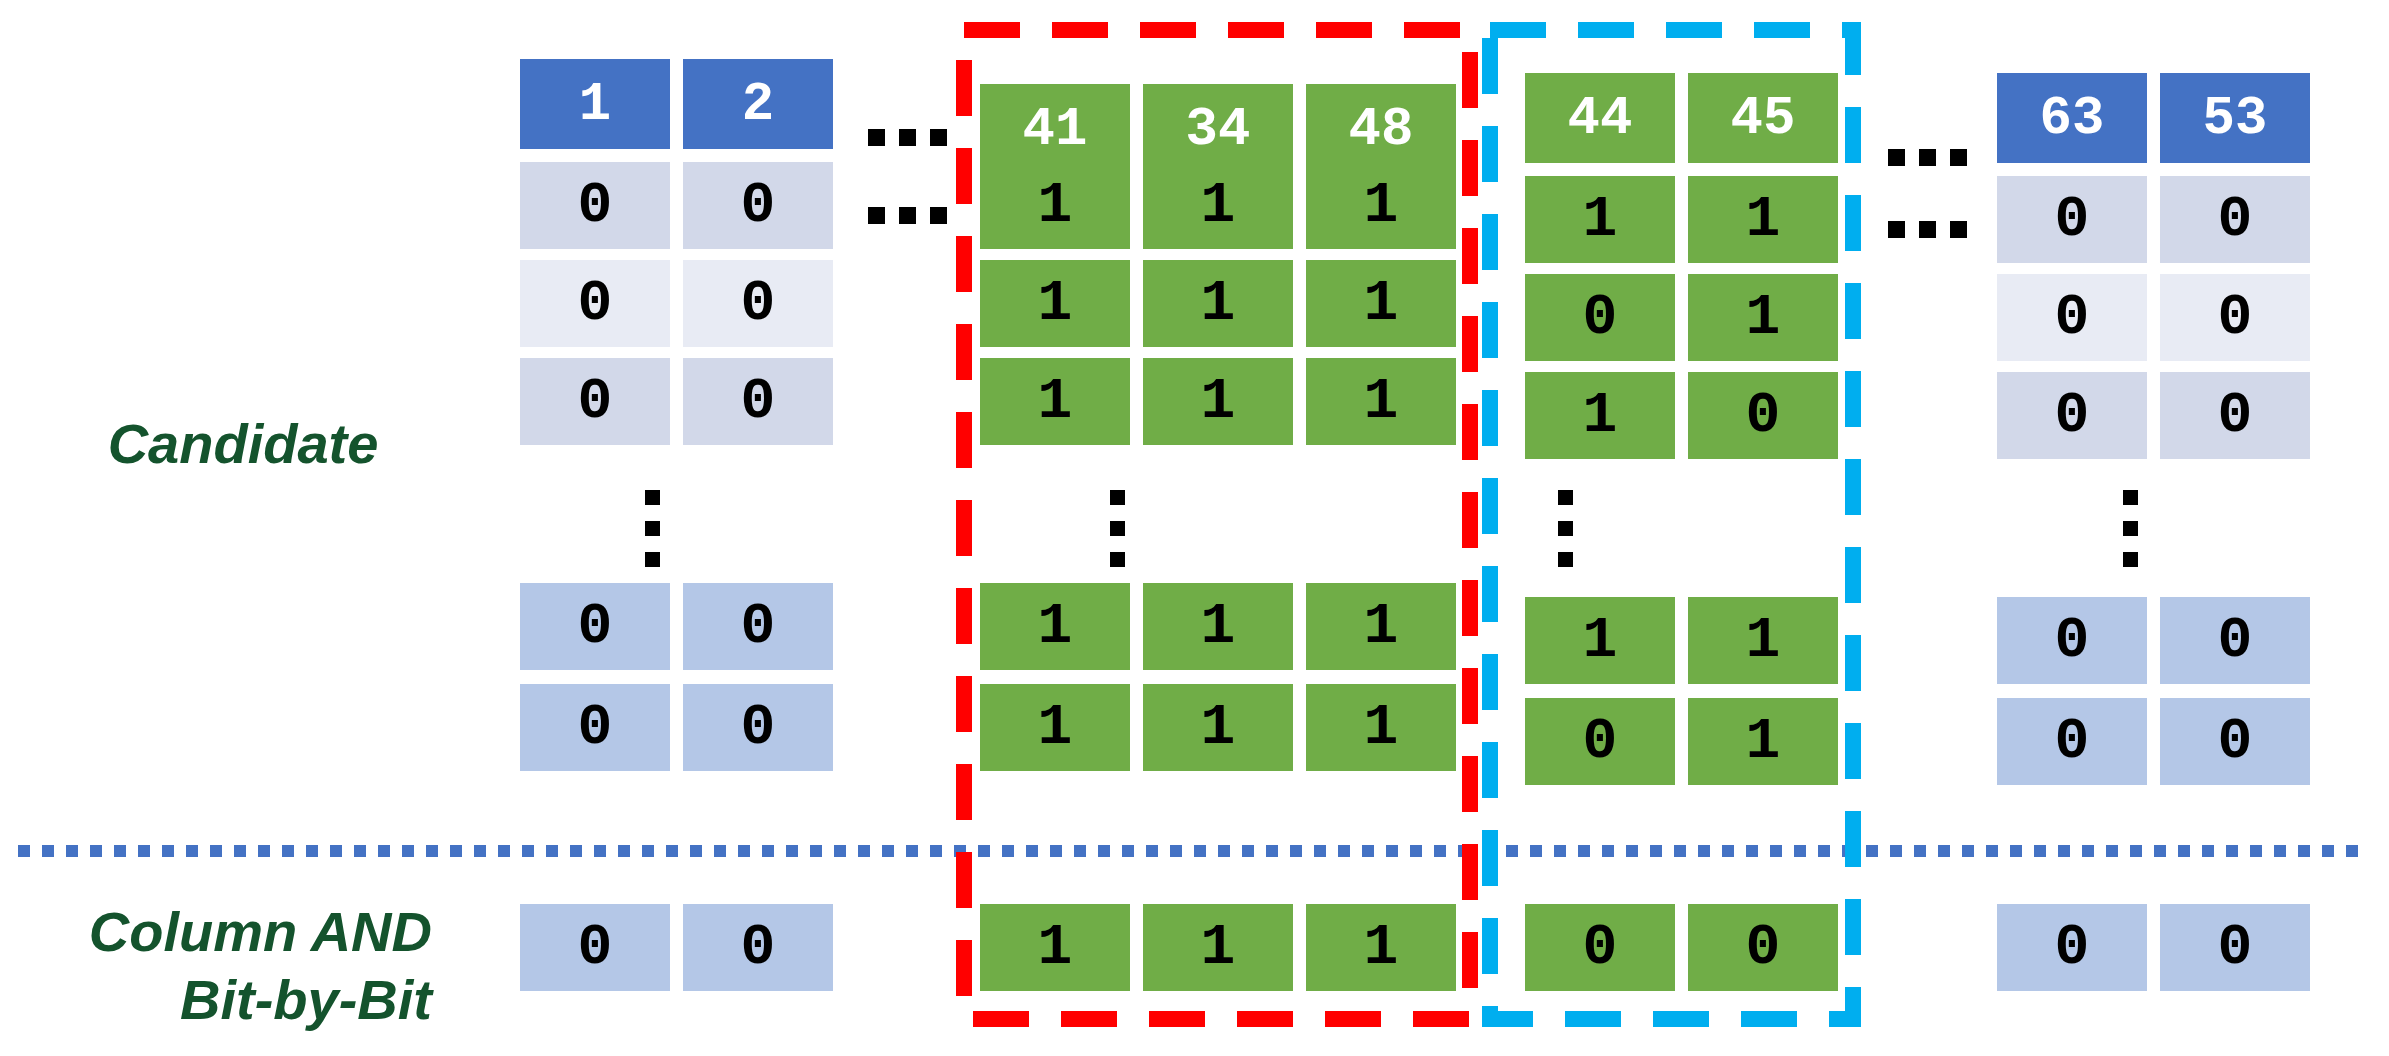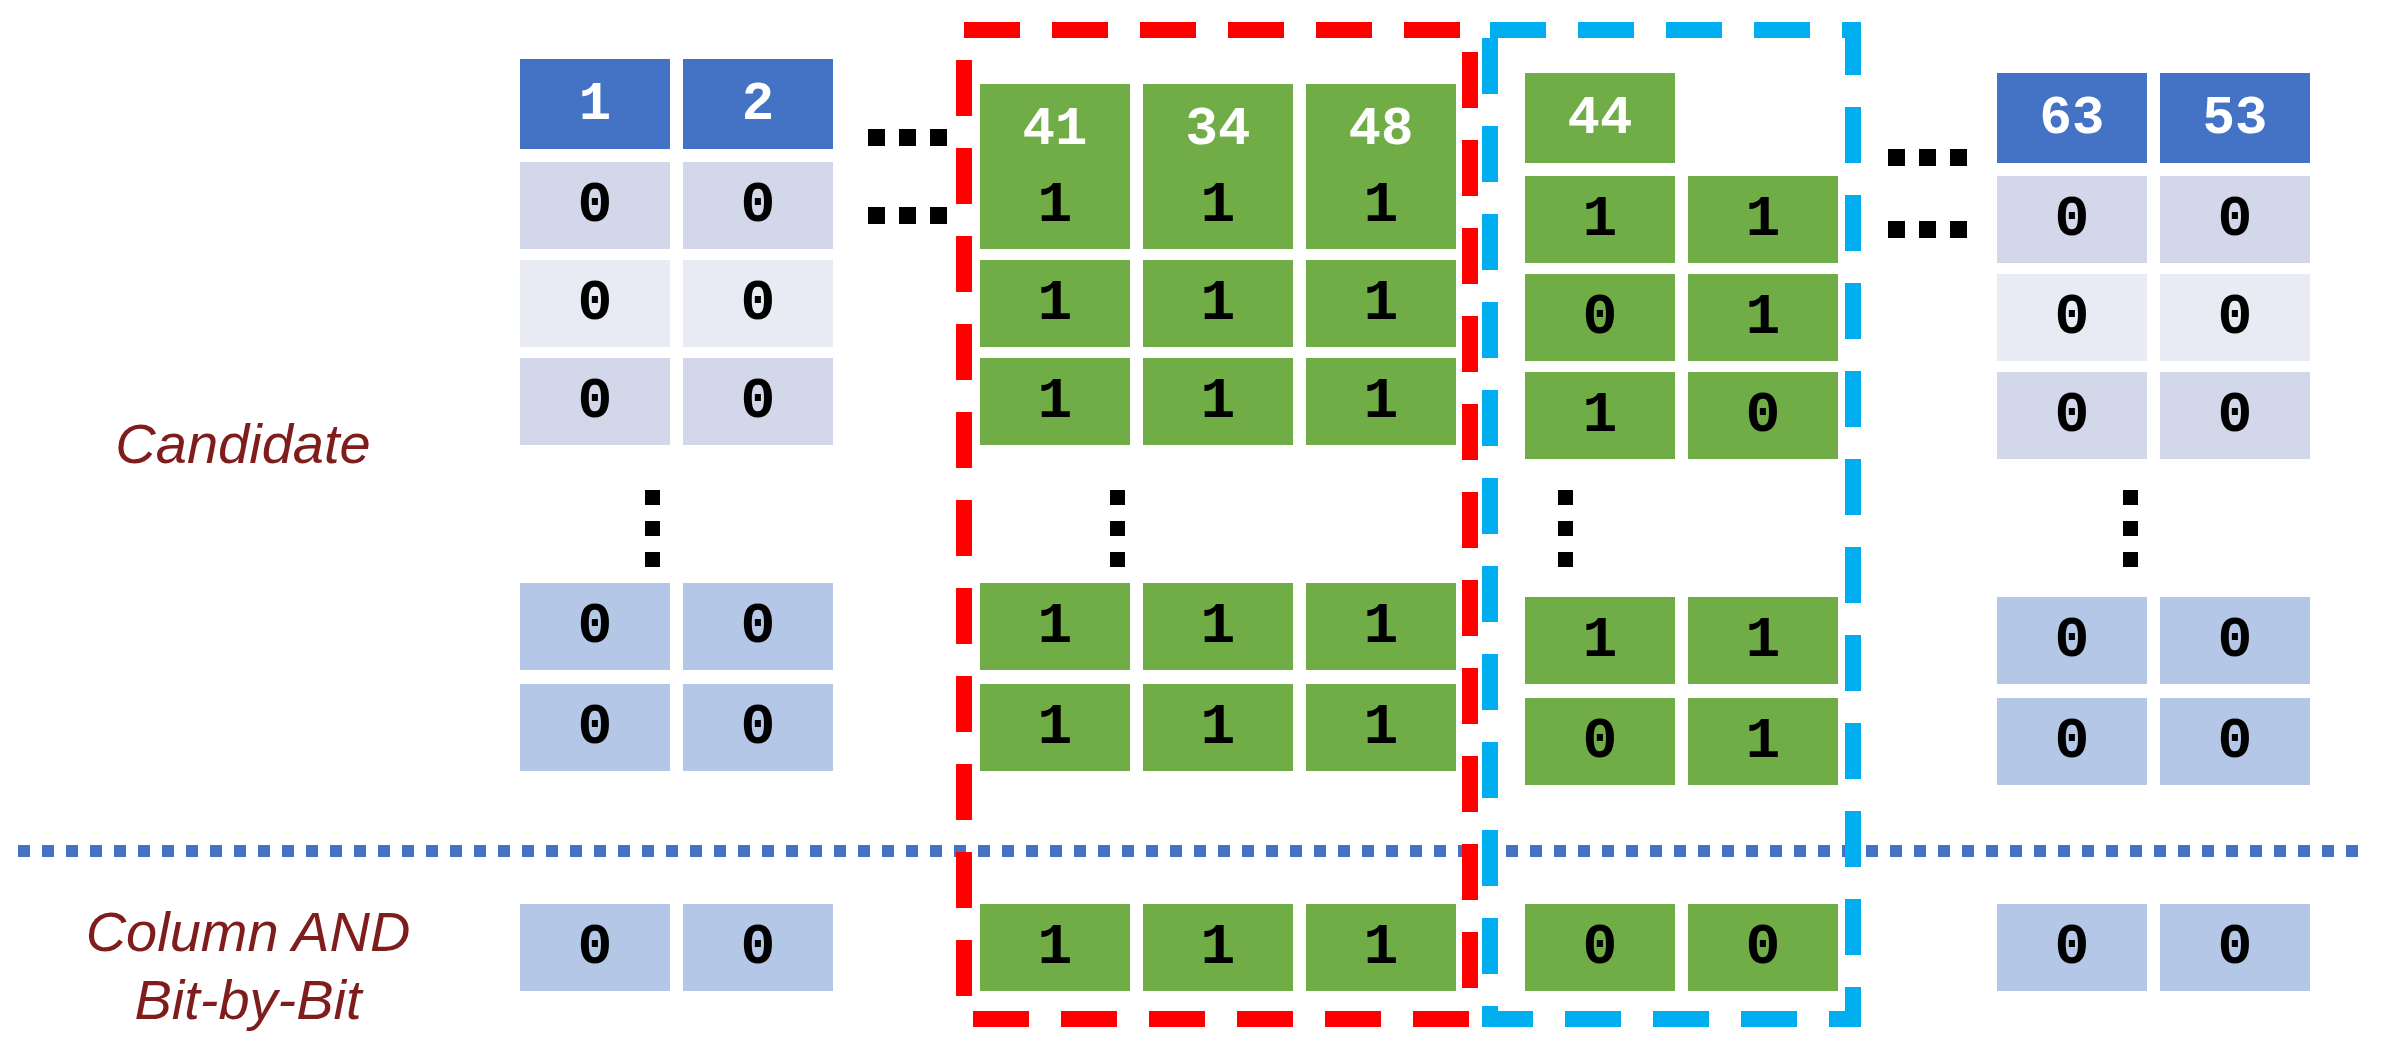--- a/index.html
+++ b/index.html
@@ -139,6 +139,7 @@
     <div class="group">
       <div class="row" style="left: 1525px; top: 73px;">
         <div class="cell header bg-green">44</div>
+        <div class="cell header bg-green">45</div>
       </div>
       <div class="row" style="left: 1525px; top: 176px;">
         <div class="cell bg-green">1</div>

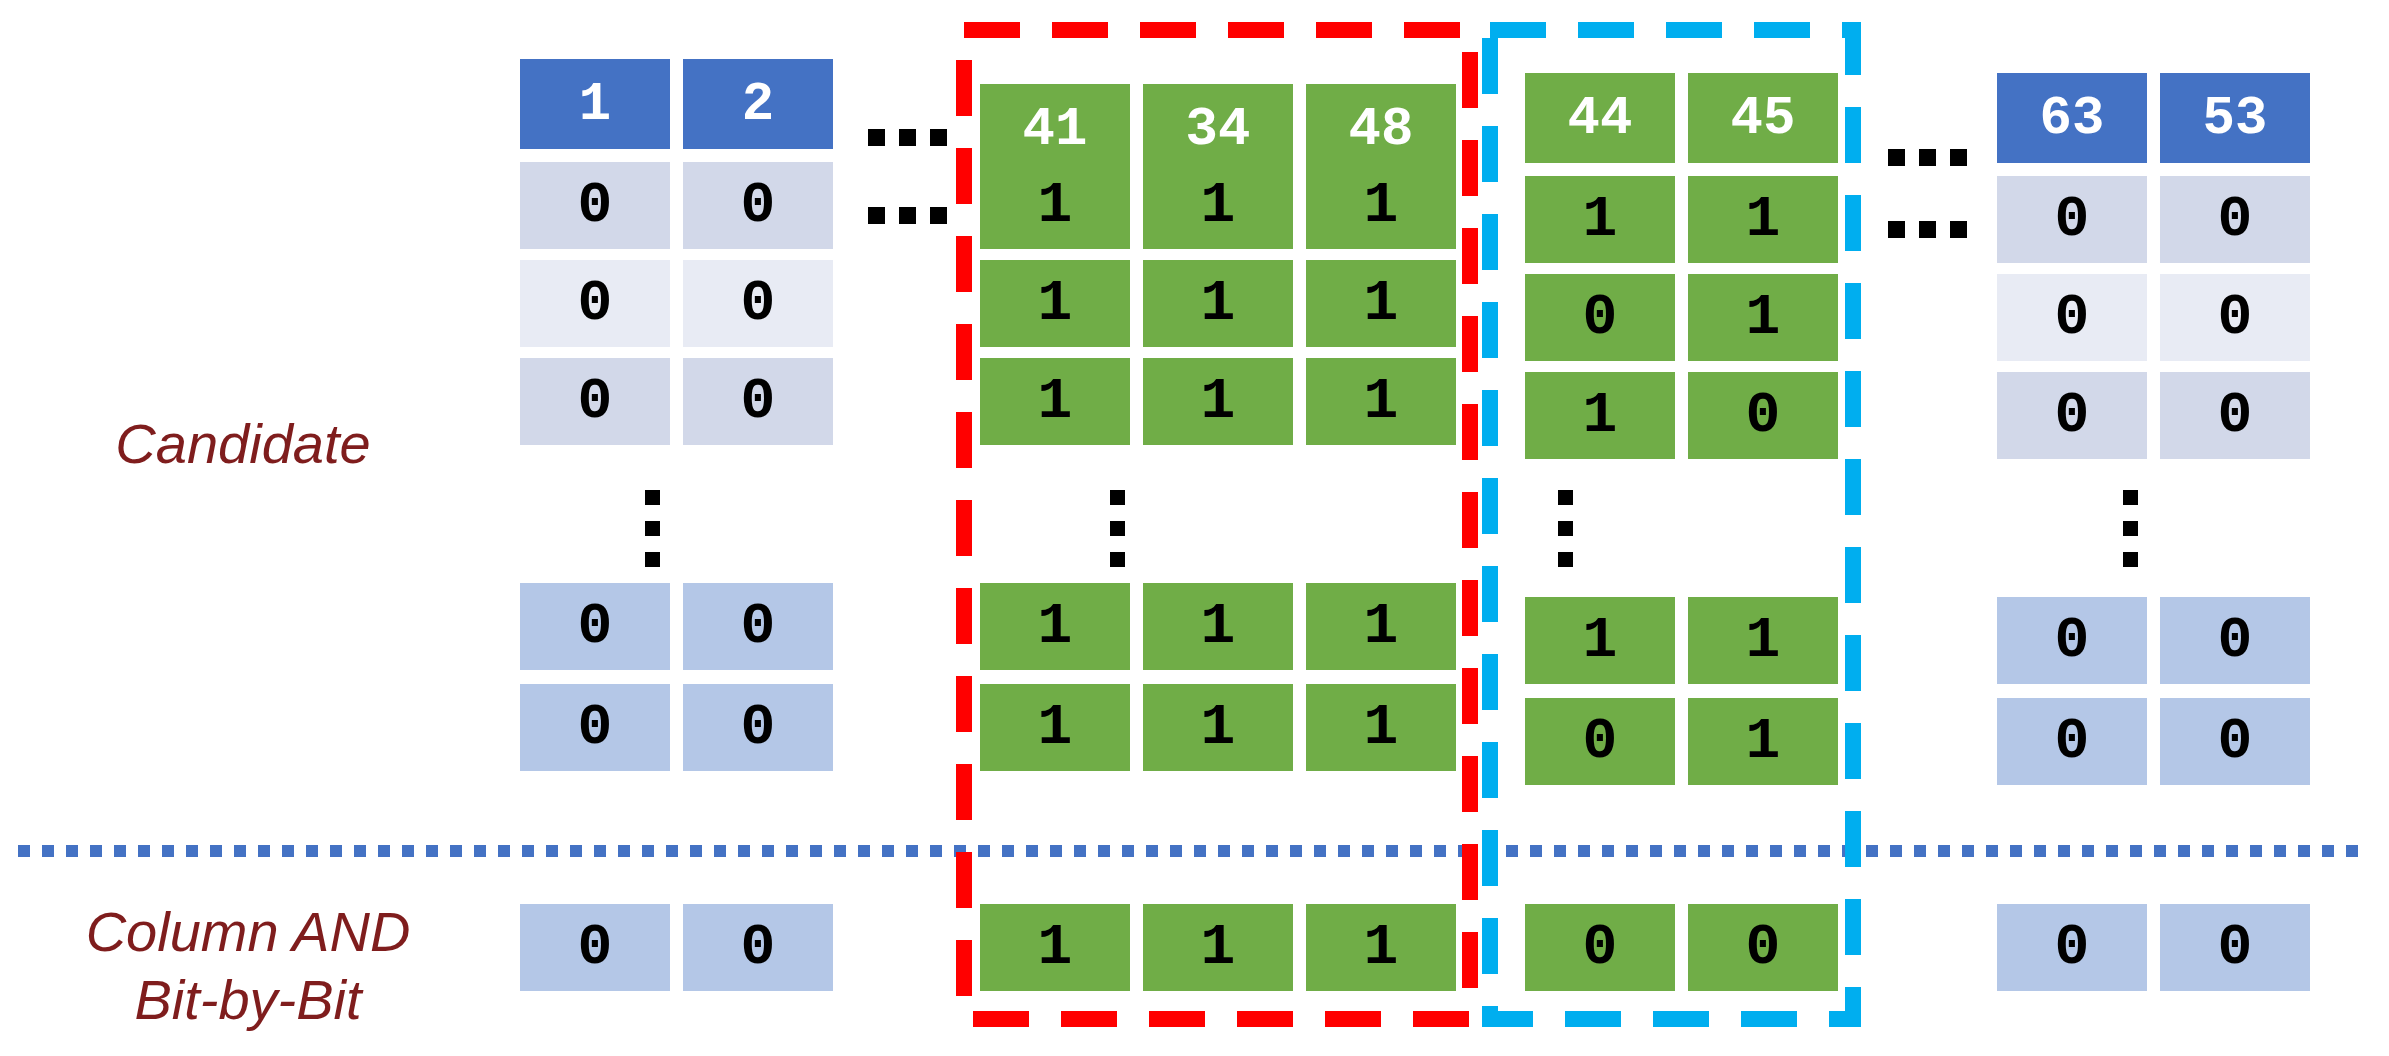--- a/index.html
+++ b/index.html
@@ -26,8 +26,8 @@
   .bg-lb{background:var(--light-b);}
   .bg-mid{background:var(--mid-blue);}
   .side-label{
-    position:absolute;text-align:center;font-weight:normal;font-style:italic;
-    font-size:56px;line-height:68px;color:#7f1d1d;white-space:nowrap;
+    position:absolute;text-align:center;font-weight:bold;font-style:italic;
+    font-size:56px;line-height:68px;color:#14532d;white-space:nowrap;
   }
   .ellipsis{position:absolute;display:flex;}
   .ellipsis.h{flex-direction:row;gap:14px;}

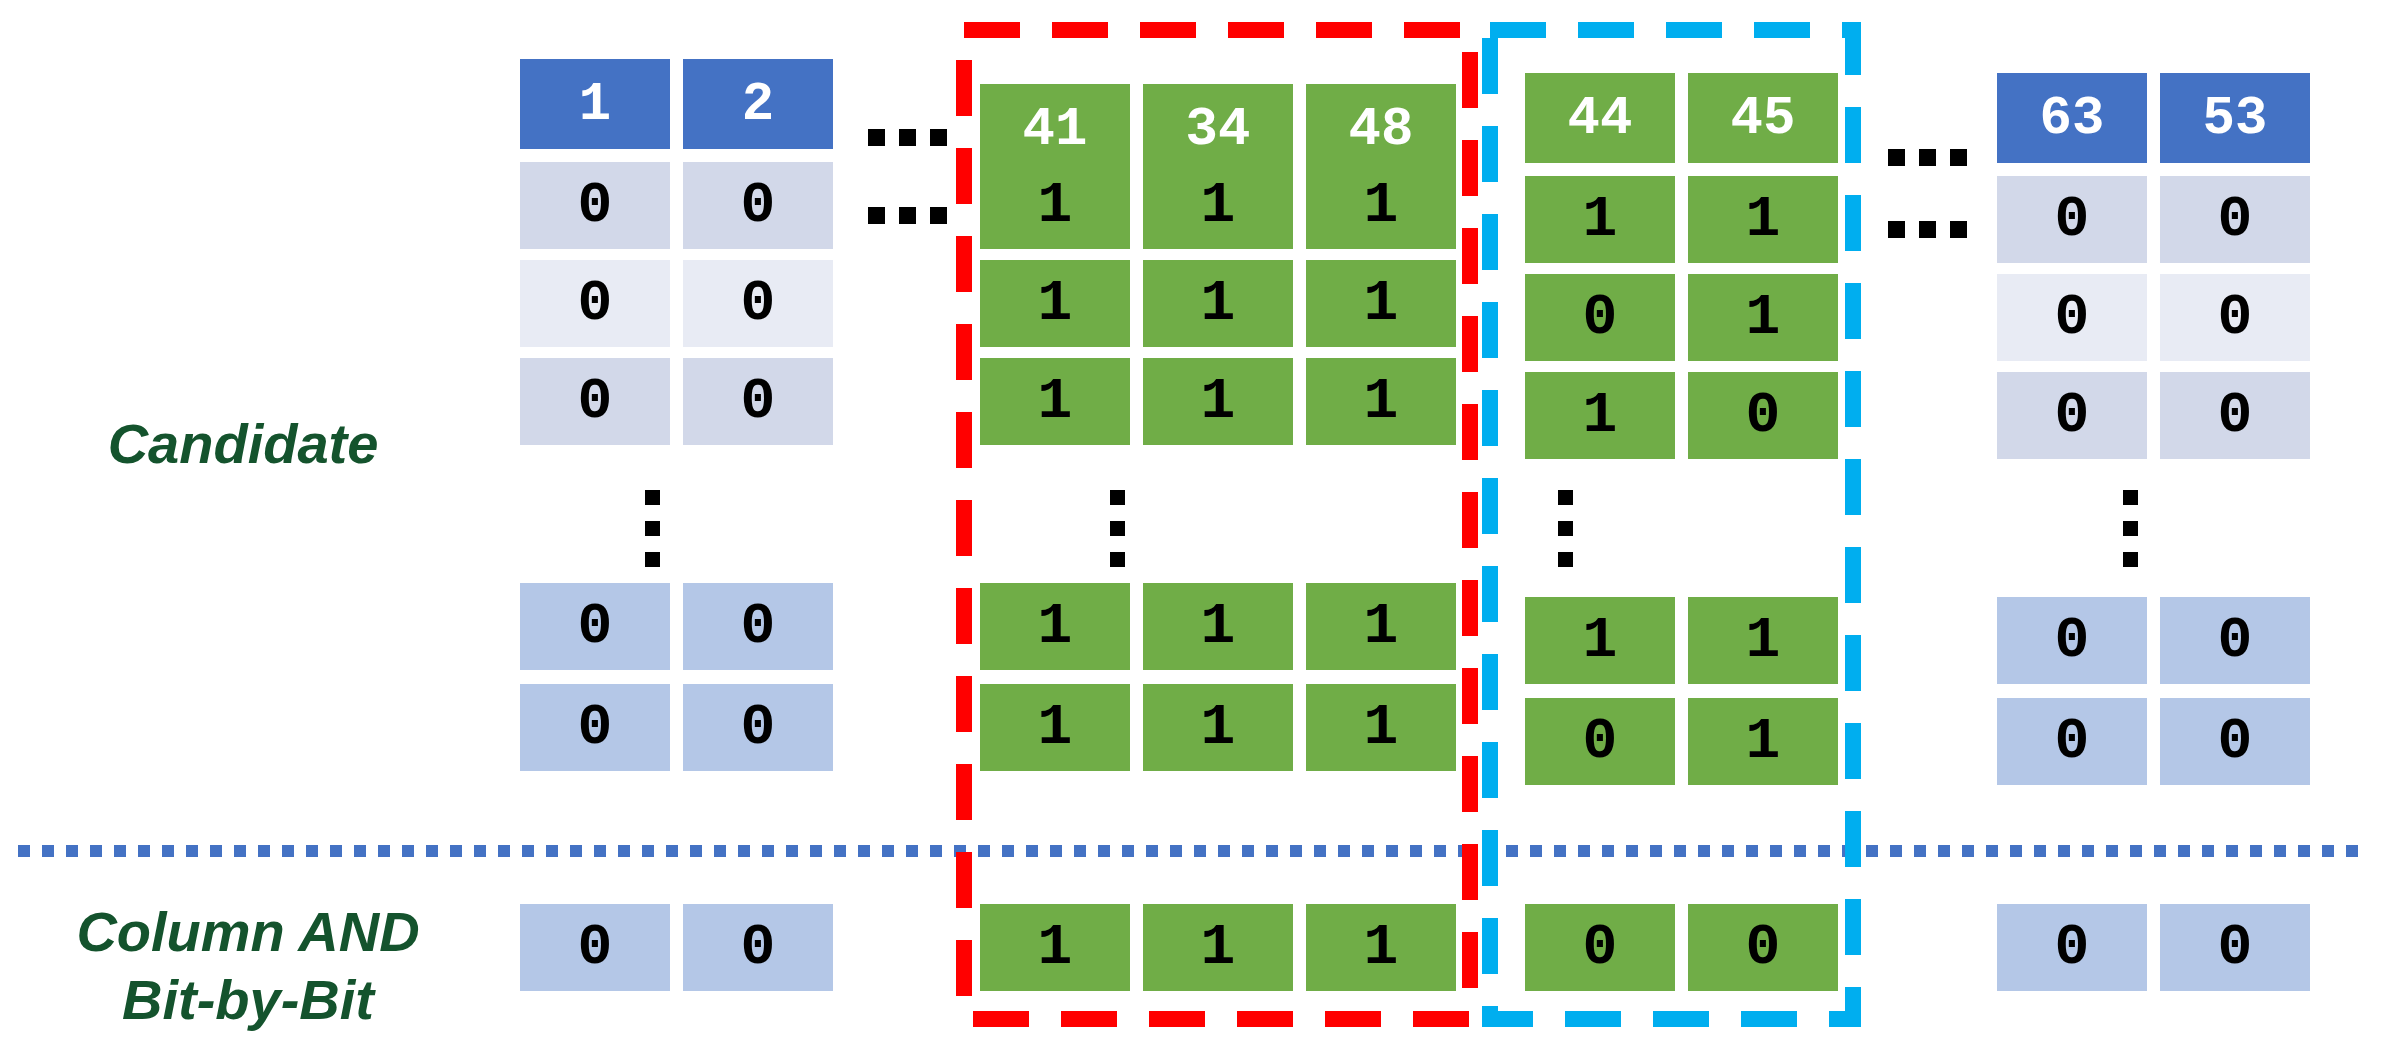--- a/index.html
+++ b/index.html
@@ -48,7 +48,7 @@
     <div>Candidate</div>
   </div>
 
-  <div class="side-label" style="left:48px;top:898px;width:400px;">
+  <div class="side-label" style="left:32px;top:898px;width:400px;text-align:right;">
     <div>Column AND</div>
     <div>Bit-by-Bit</div>
   </div>

